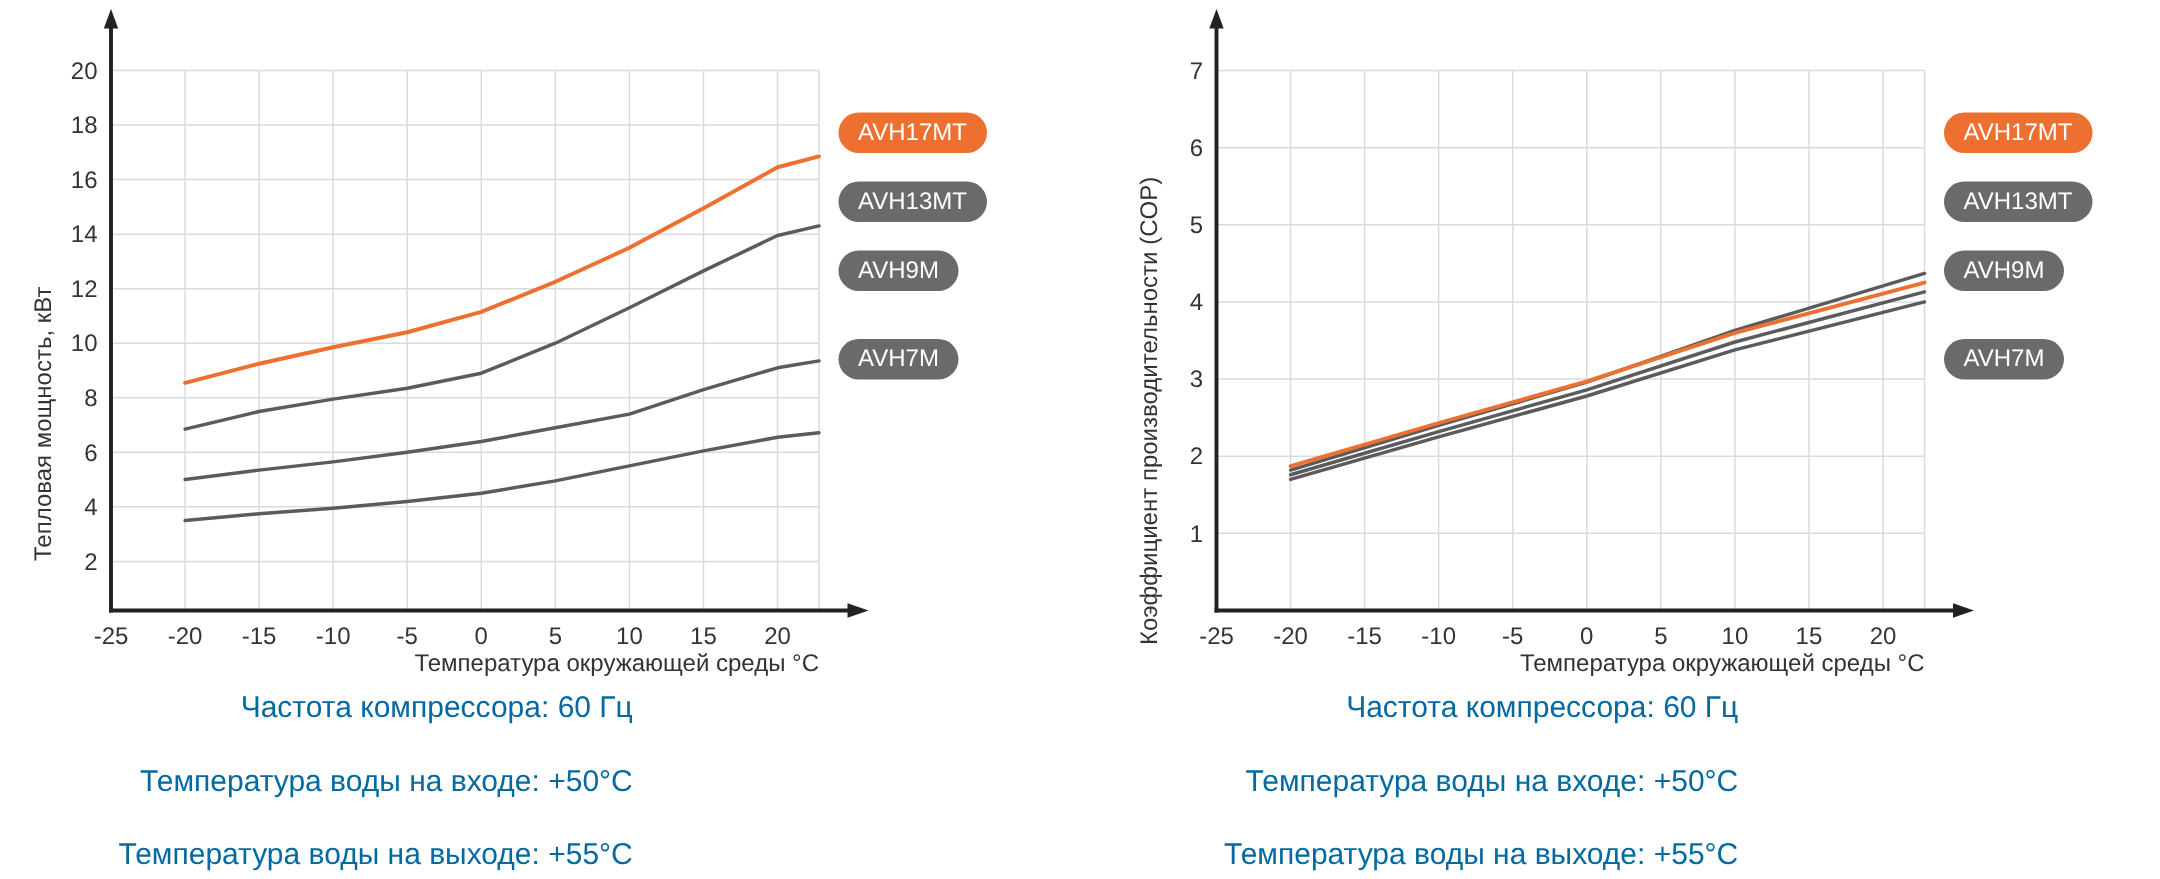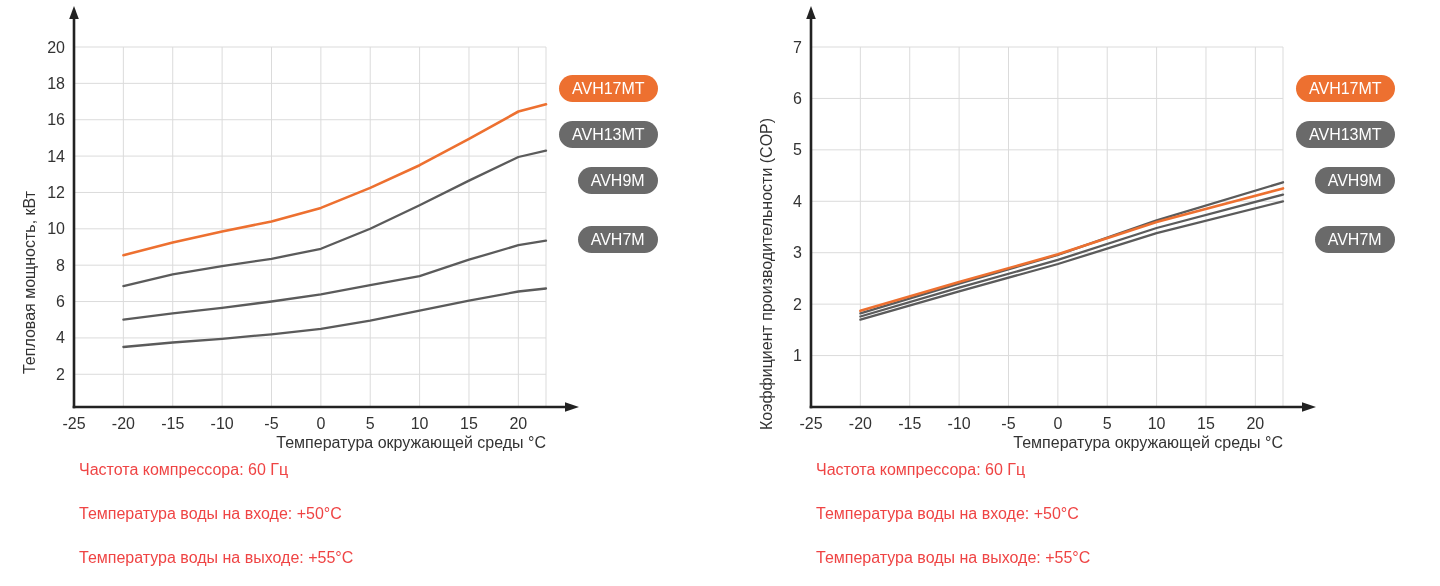--- a/index.html
+++ b/index.html
@@ -27,7 +27,7 @@
   }
   .legend{
     position:absolute;left:559px;top:75px;
-    display:flex;flex-direction:column;align-items:flex-end;
+    display:flex;flex-direction:column;align-items:flex-start;
   }
   .pill{
     height:27px;line-height:27px;border-radius:14px;padding:0 13px;

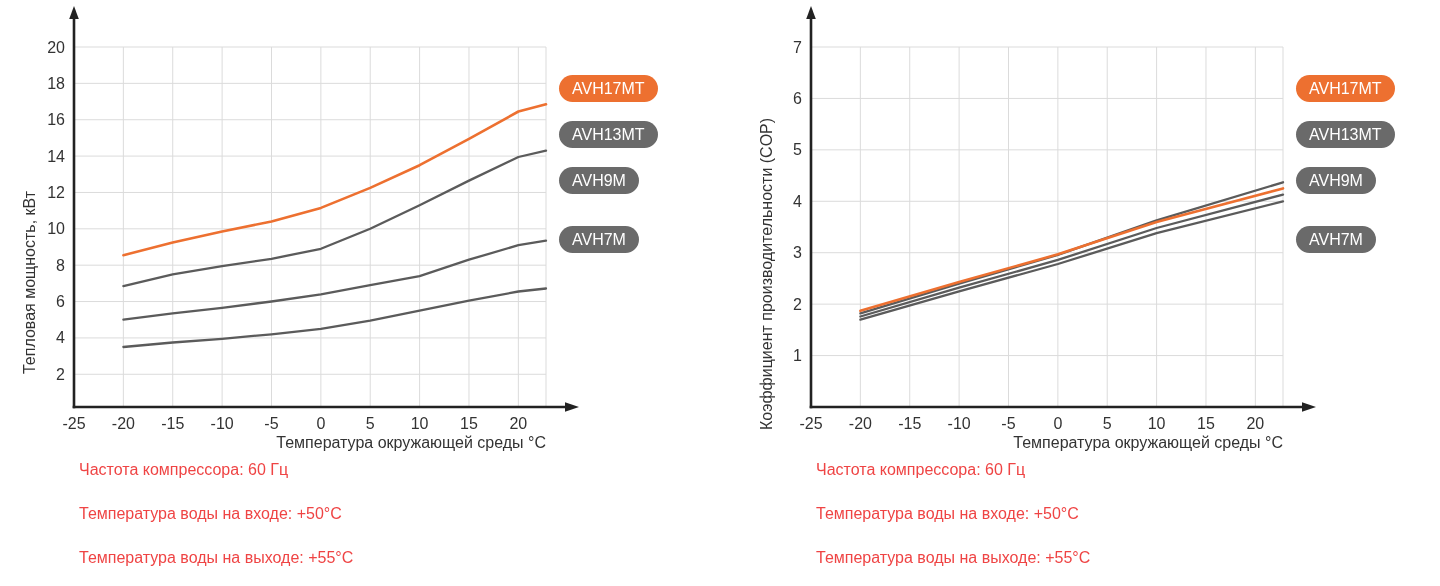--- a/index.html
+++ b/index.html
@@ -36,7 +36,7 @@
   }
   .legend .pill:nth-child(3){margin-bottom:32px;}
   .notes{position:absolute;left:79px;top:461px;}
-  .note{font-size:16px;color:#ef4444;margin-bottom:26px;white-space:nowrap;}
+  .note{font-size:20px;color:#0369a1;margin-bottom:26px;white-space:nowrap;text-align:right;}
 </style>
 </head>
 <body>

